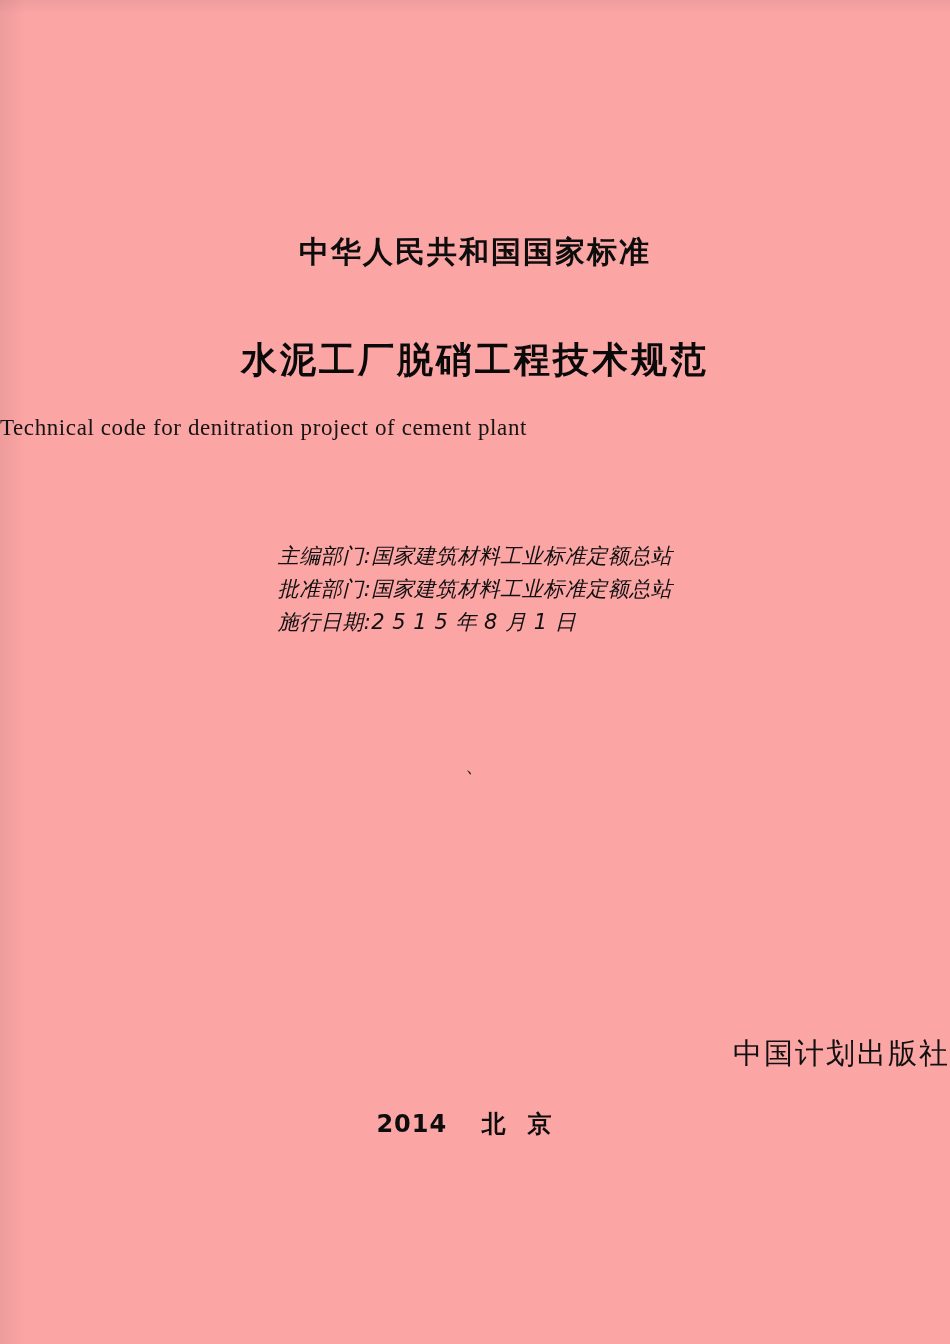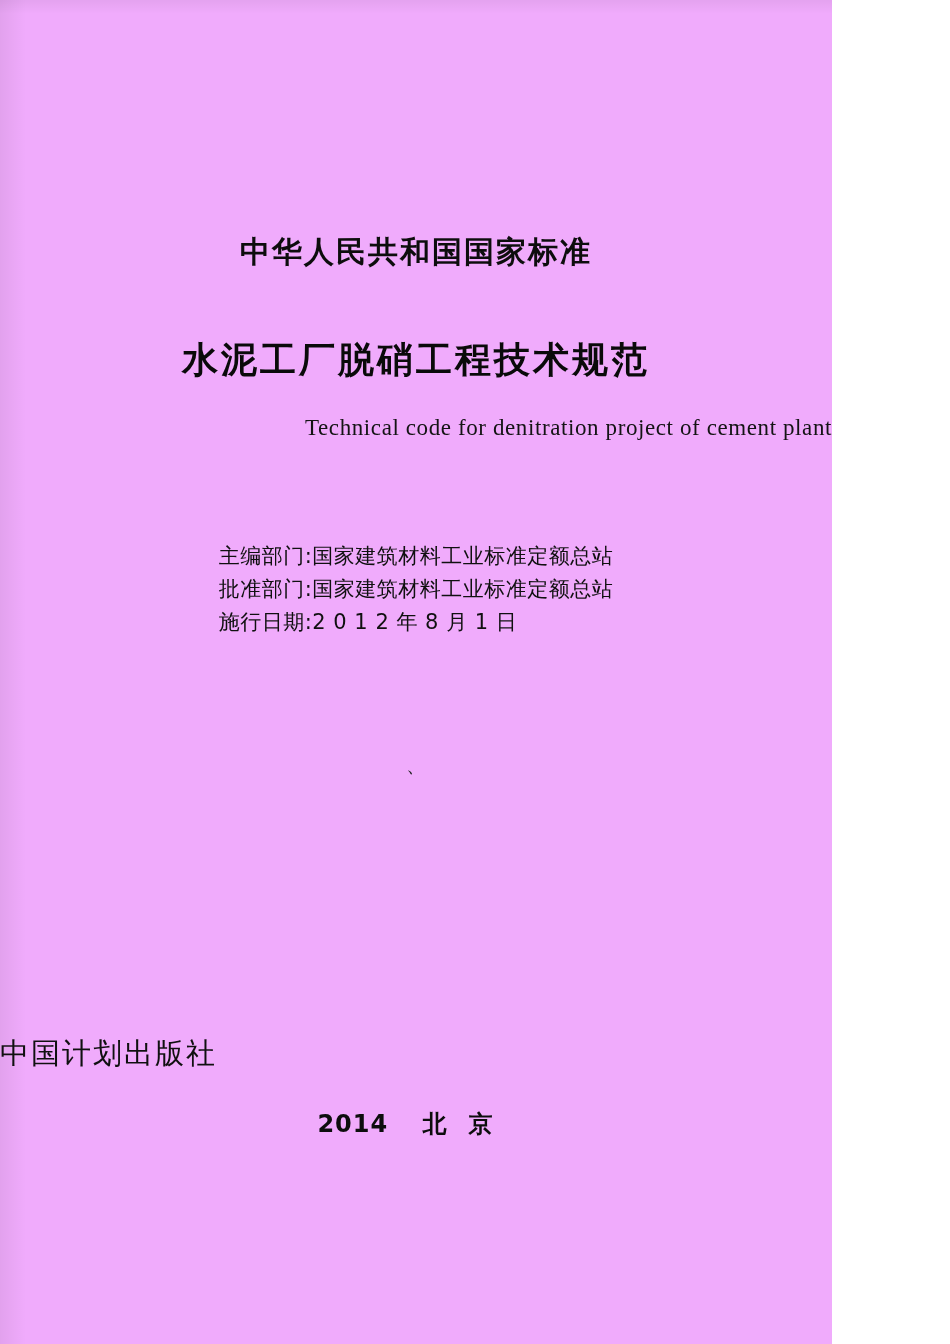--- a/index.html
+++ b/index.html
@@ -9,9 +9,9 @@
   }
   .page {
     position: relative;
-    width: 832px;
+    width: 950px;
     height: 1344px;
-    background: #f0abfc;
+    background: #fca5a5;
     overflow: hidden;
     font-family: "Liberation Serif", serif;
     color: #111111;

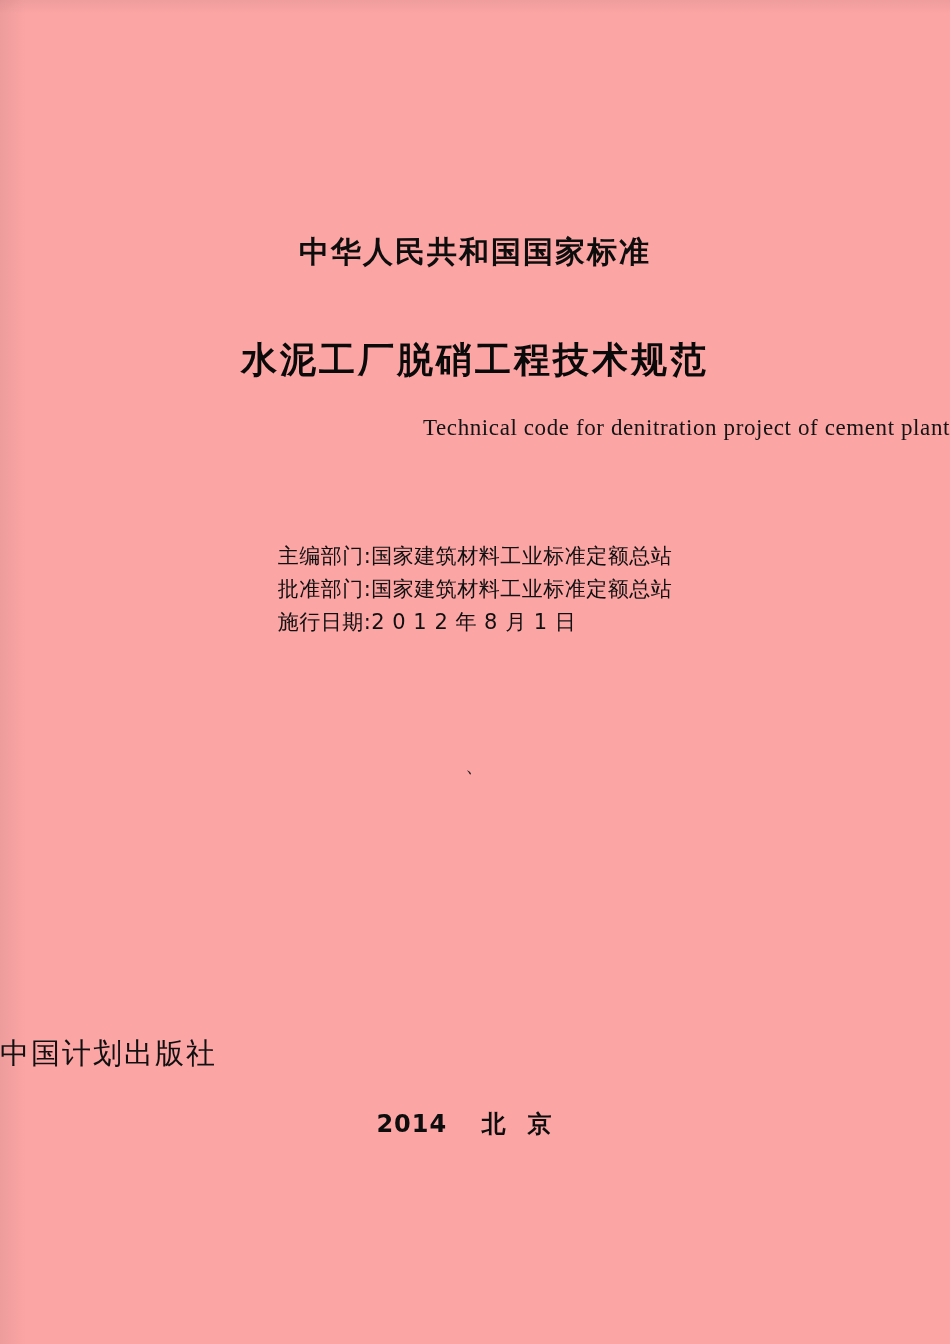--- a/index.html
+++ b/index.html
@@ -48,7 +48,7 @@
     top: 415px;
     left: 0;
     right: 0;
-    text-align: right;
+    text-align: left;
     font-family: "Liberation Serif", serif;
     font-size: 23px;
     letter-spacing: 0.6px;

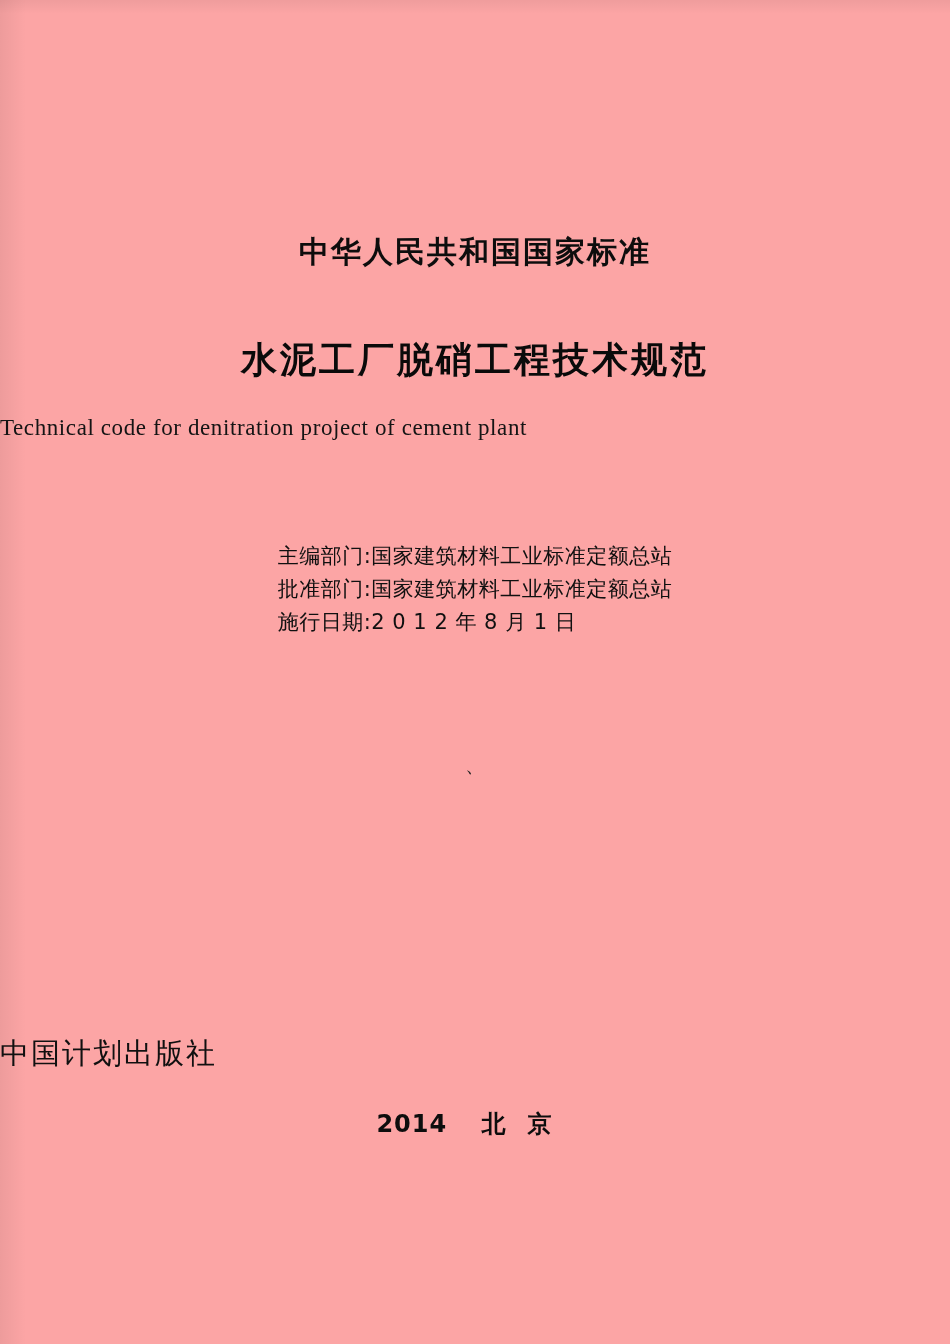--- a/index.html
+++ b/index.html
@@ -86,6 +86,7 @@
     letter-spacing: 0.5px;
     color: #101010;
     white-space: nowrap;
+    font-style: italic;
   }
   .meta-line.spaced {
     letter-spacing: 0.5px;

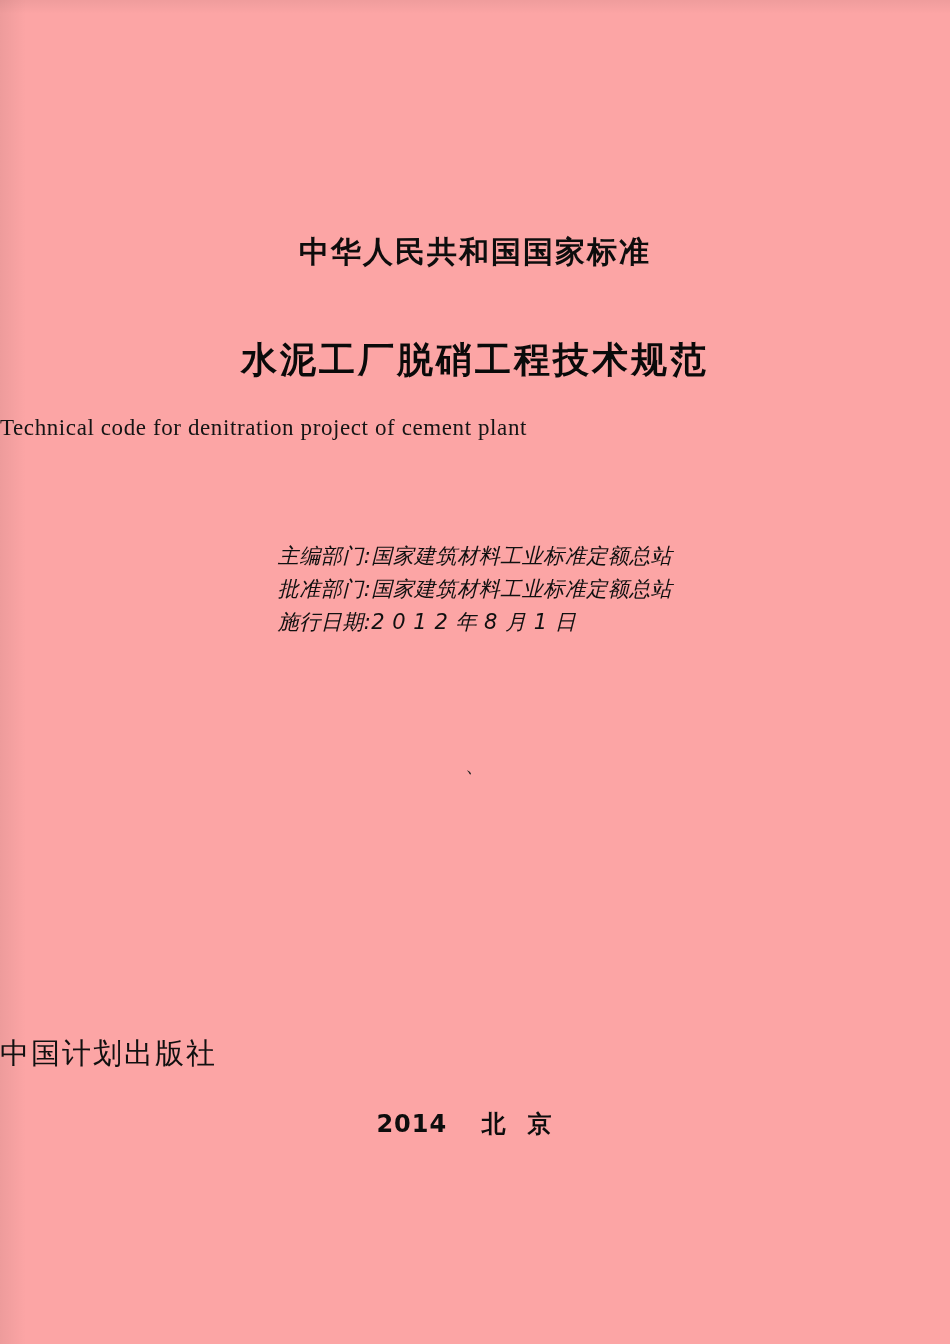--- a/index.html
+++ b/index.html
@@ -164,7 +164,7 @@
     <div class="meta-inner">
       <div class="meta-line">主编部门:国家建筑材料工业标准定额总站</div>
       <div class="meta-line">批准部门:国家建筑材料工业标准定额总站</div>
-      <div class="meta-line spaced">施行日期:2 0 1 2 年 8 月 1 日</div>
+      <div class="meta-line spaced">施行日期:2 5 1 5 年 8 月 1 日</div>
     </div>
   </div>
 

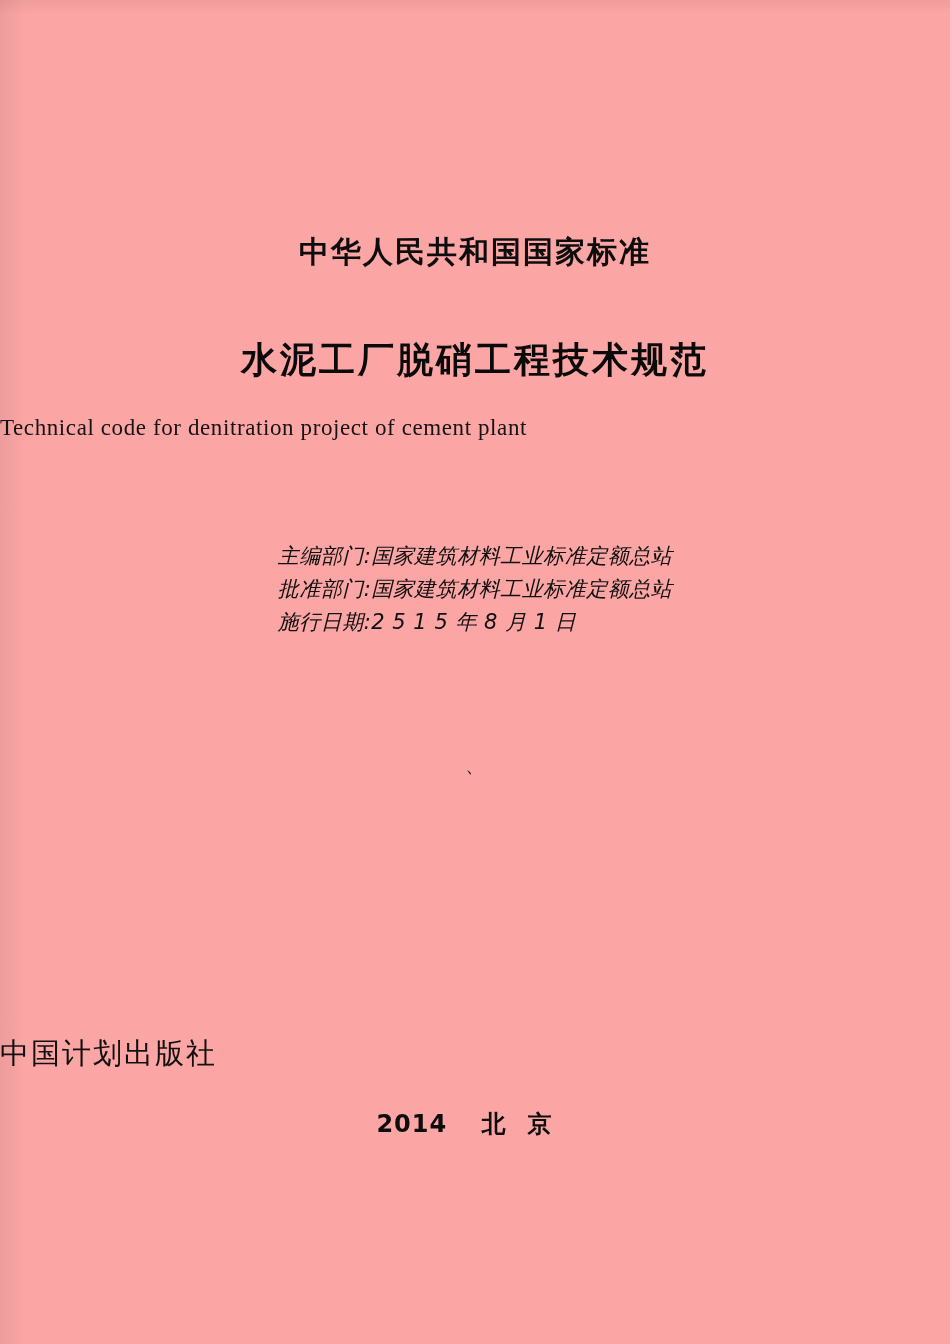--- a/index.html
+++ b/index.html
@@ -108,7 +108,7 @@
     top: 1034px;
     left: 0;
     right: 0;
-    text-align: left;
+    text-align: right;
     font-family: "DejaVu Sans", sans-serif;
     font-size: 29px;
     letter-spacing: 2px;

